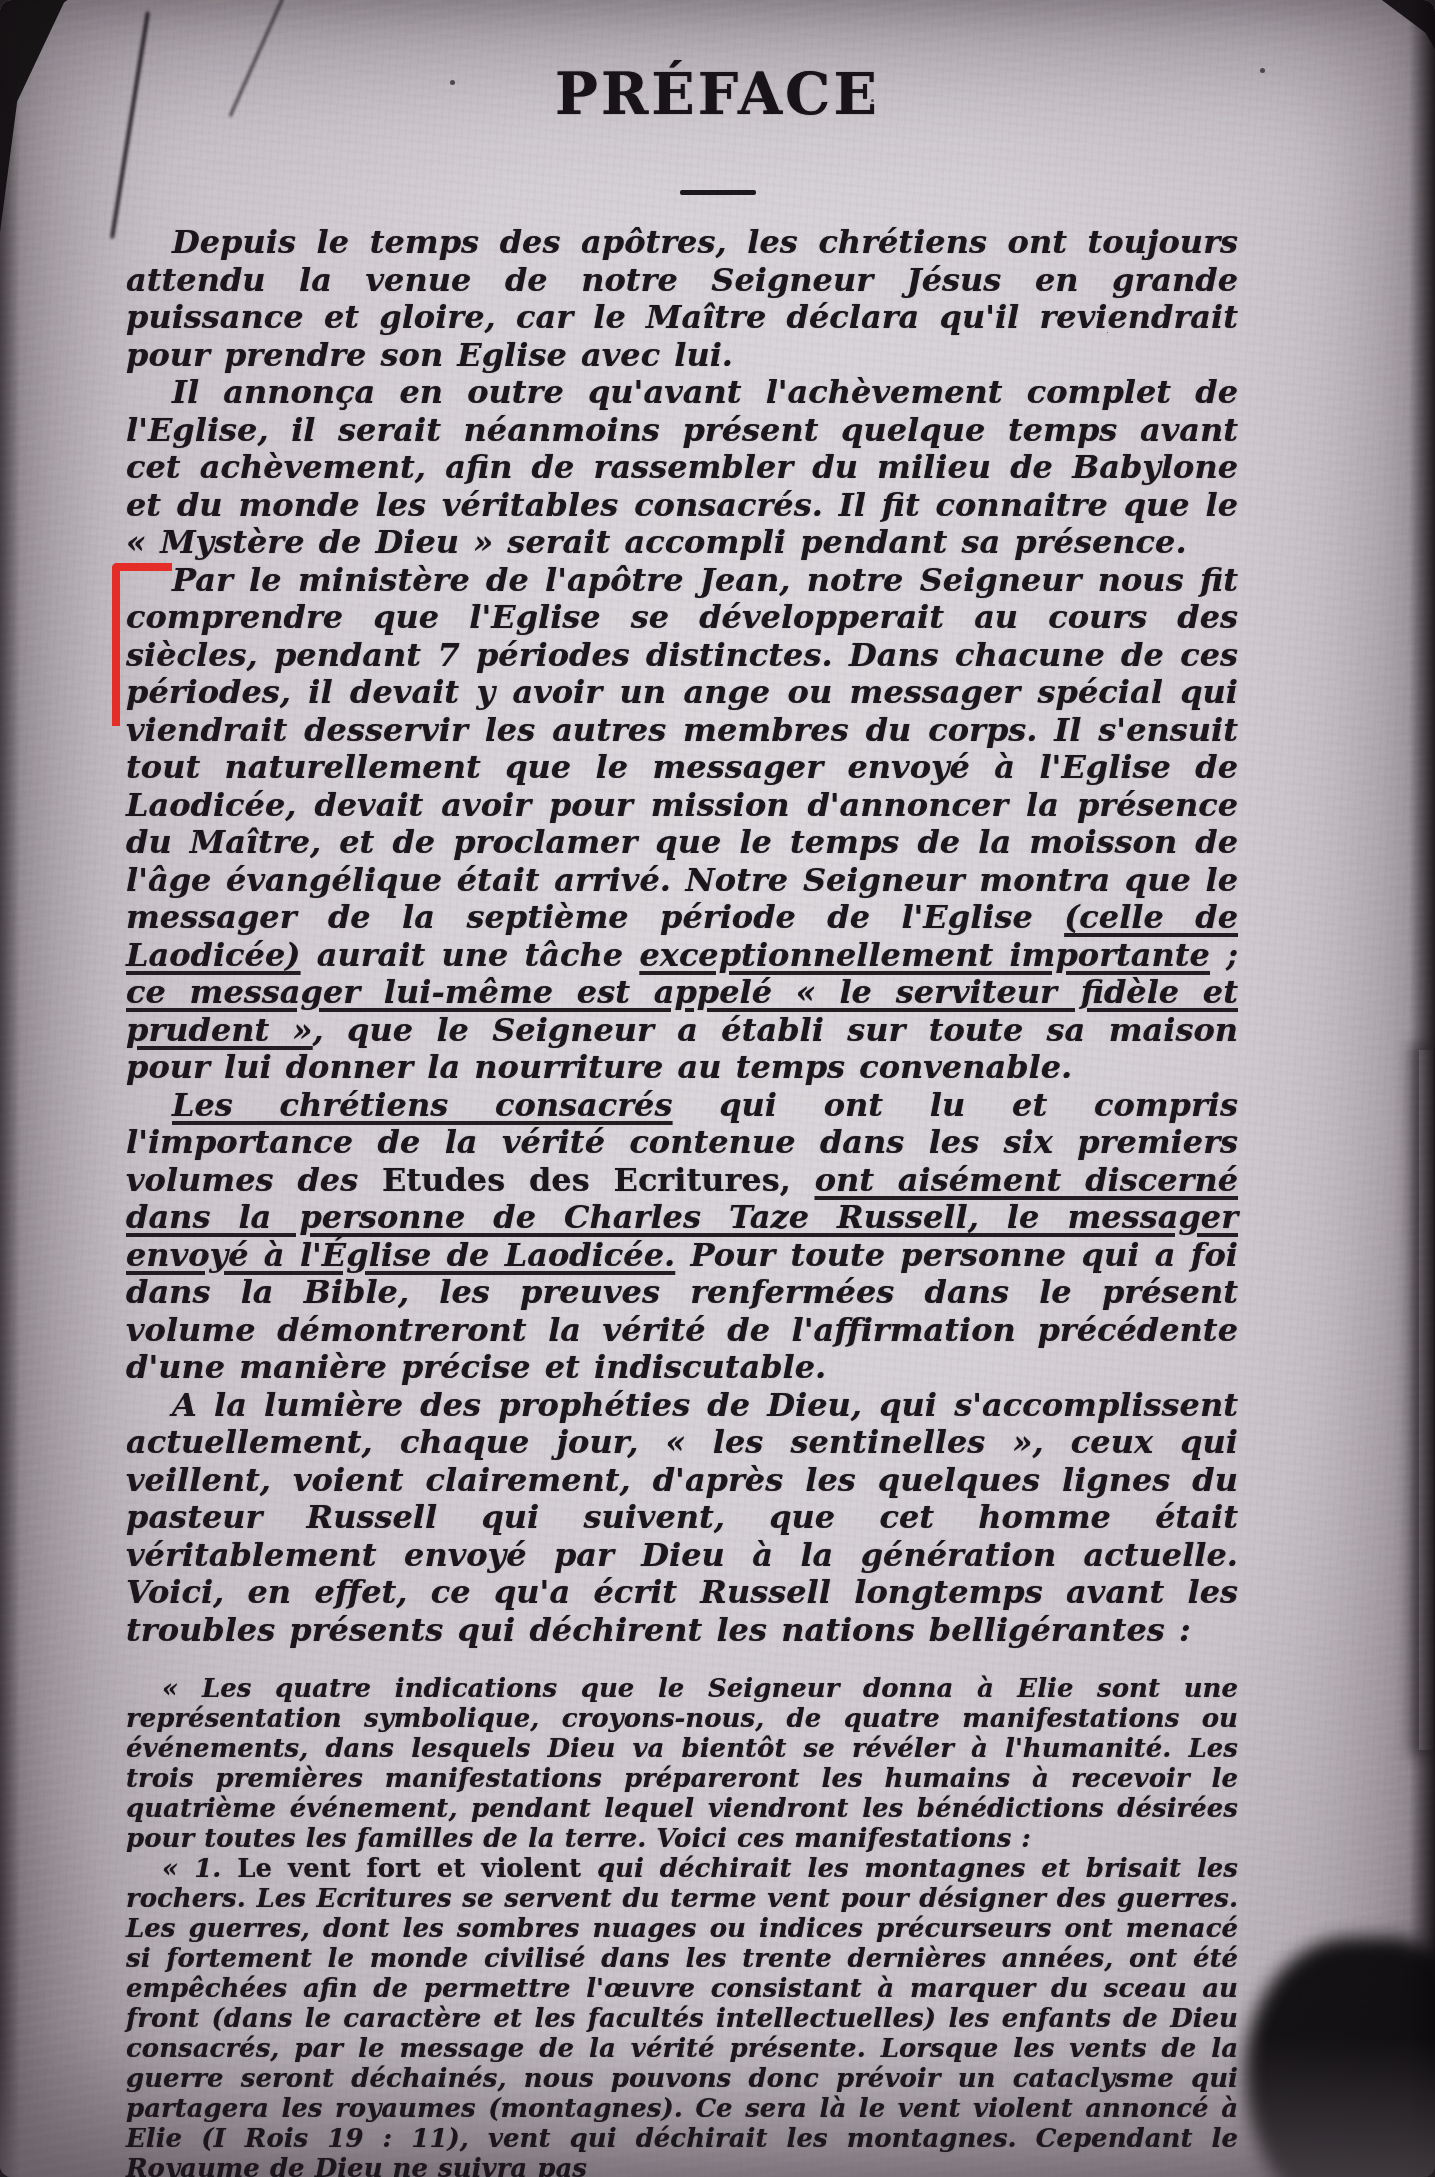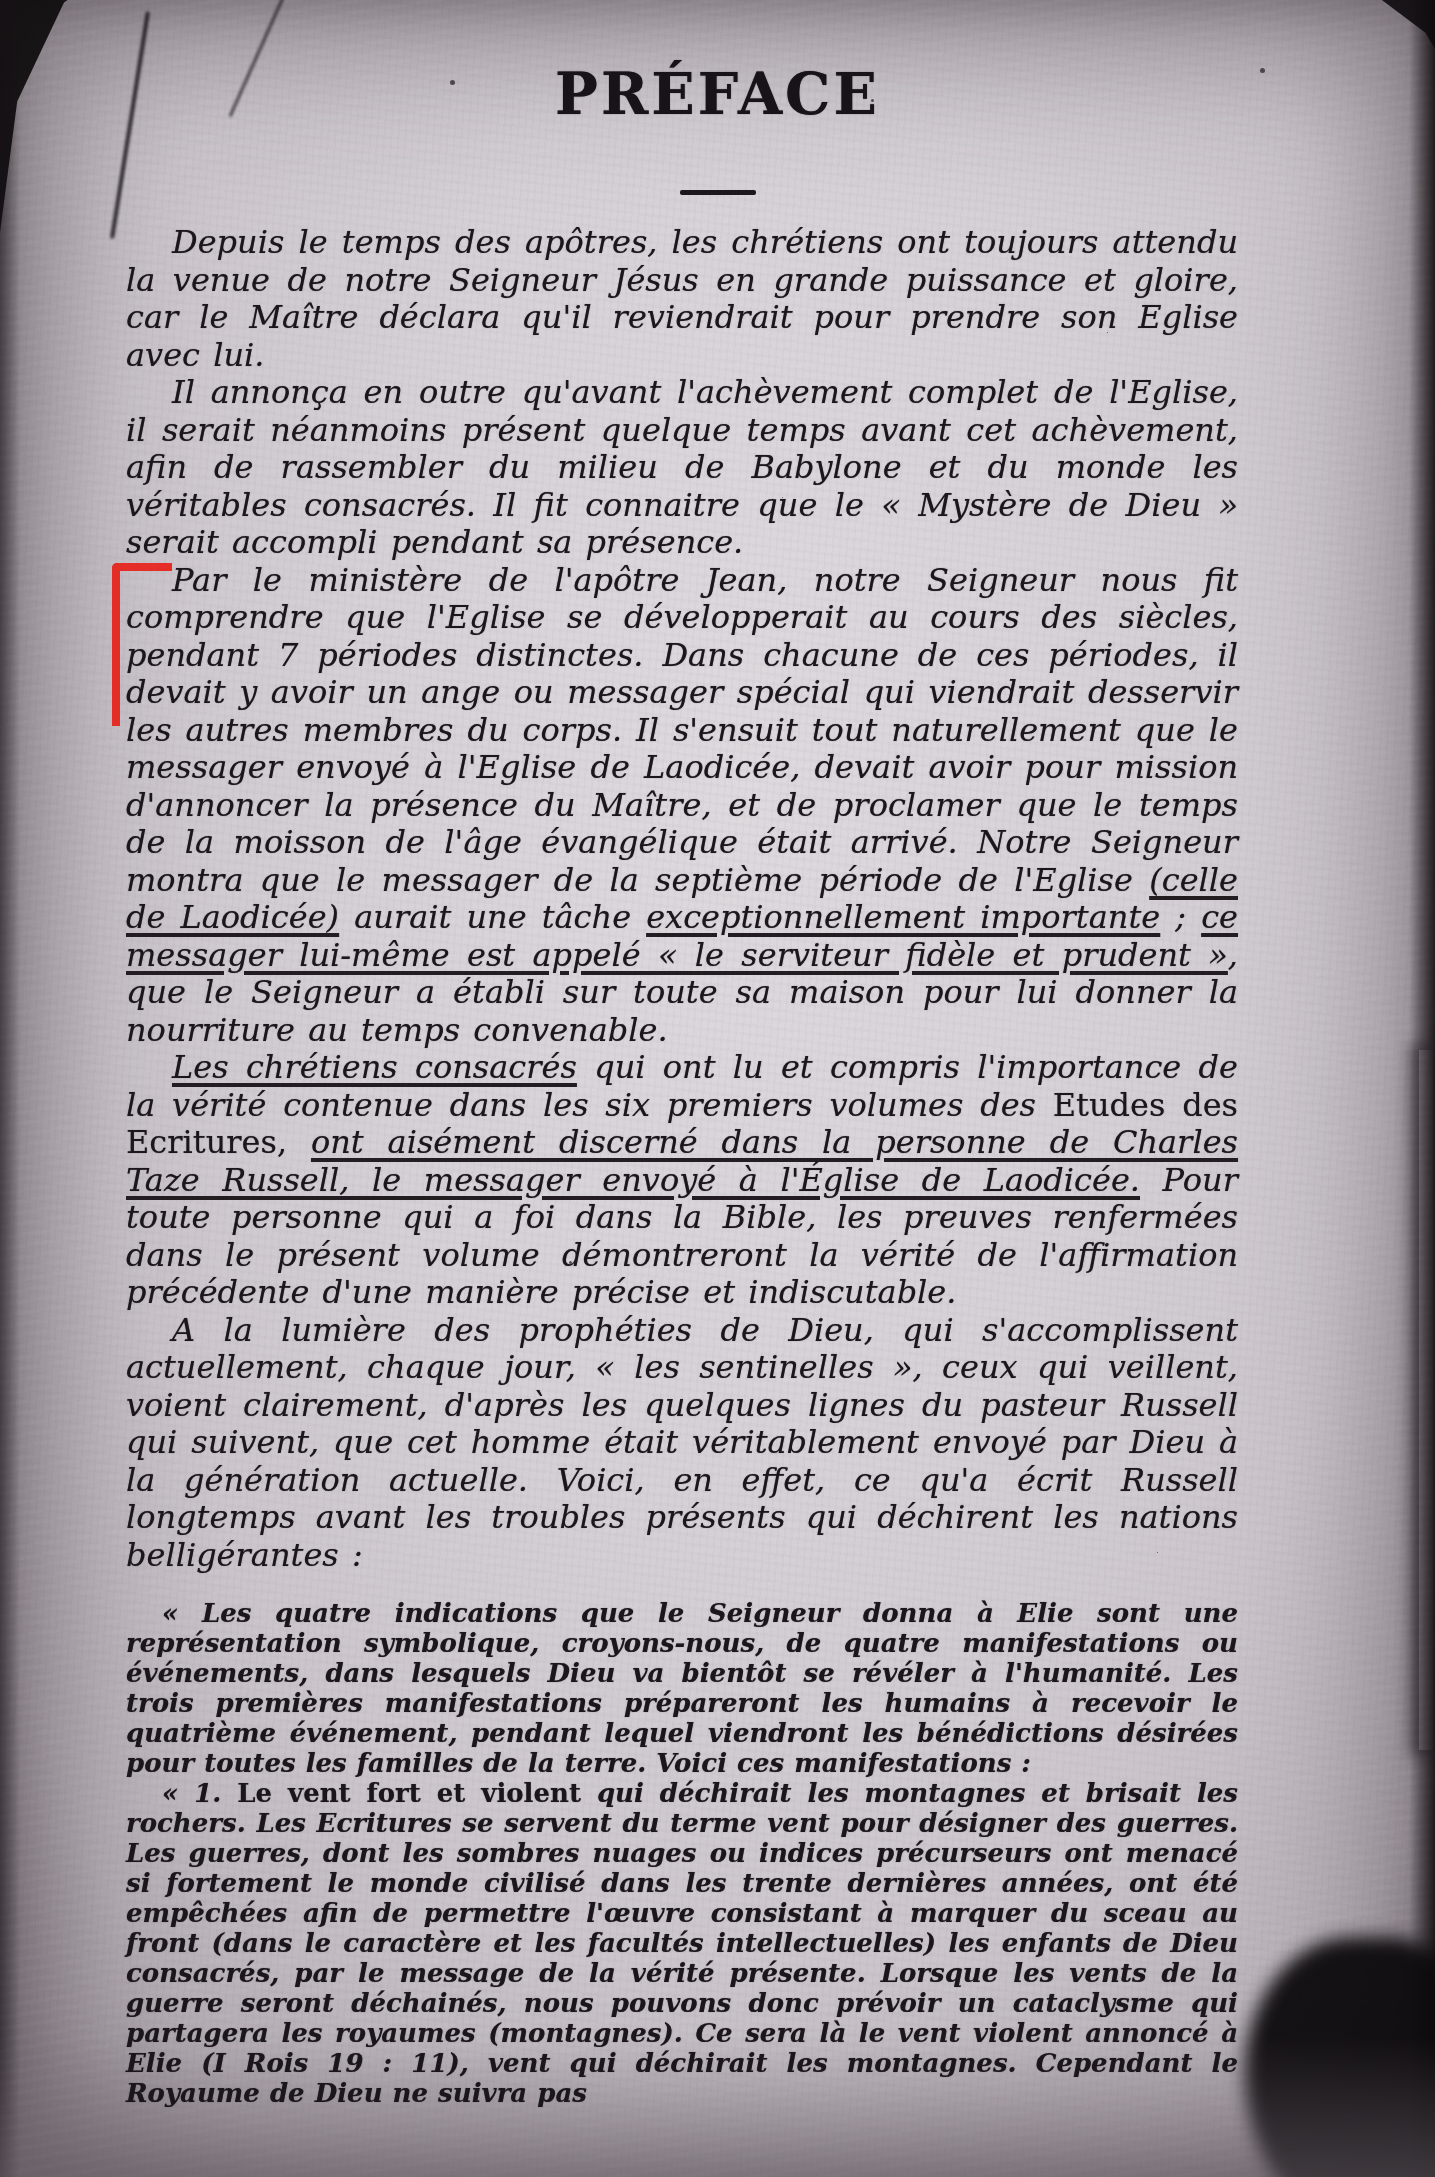--- a/index.html
+++ b/index.html
@@ -8,6 +8,7 @@
     font-family:"DejaVu Serif", serif;
     background:
       radial-gradient(ellipse at 52% 36%, #ddd9dd 0%, #d5d0d5 38%, #cbc5cb 62%, #b6afb5 82%, #938b91 97%);
+    border-radius: 12px;
   }
   .vignette {
     position:absolute; inset:0; pointer-events:none;

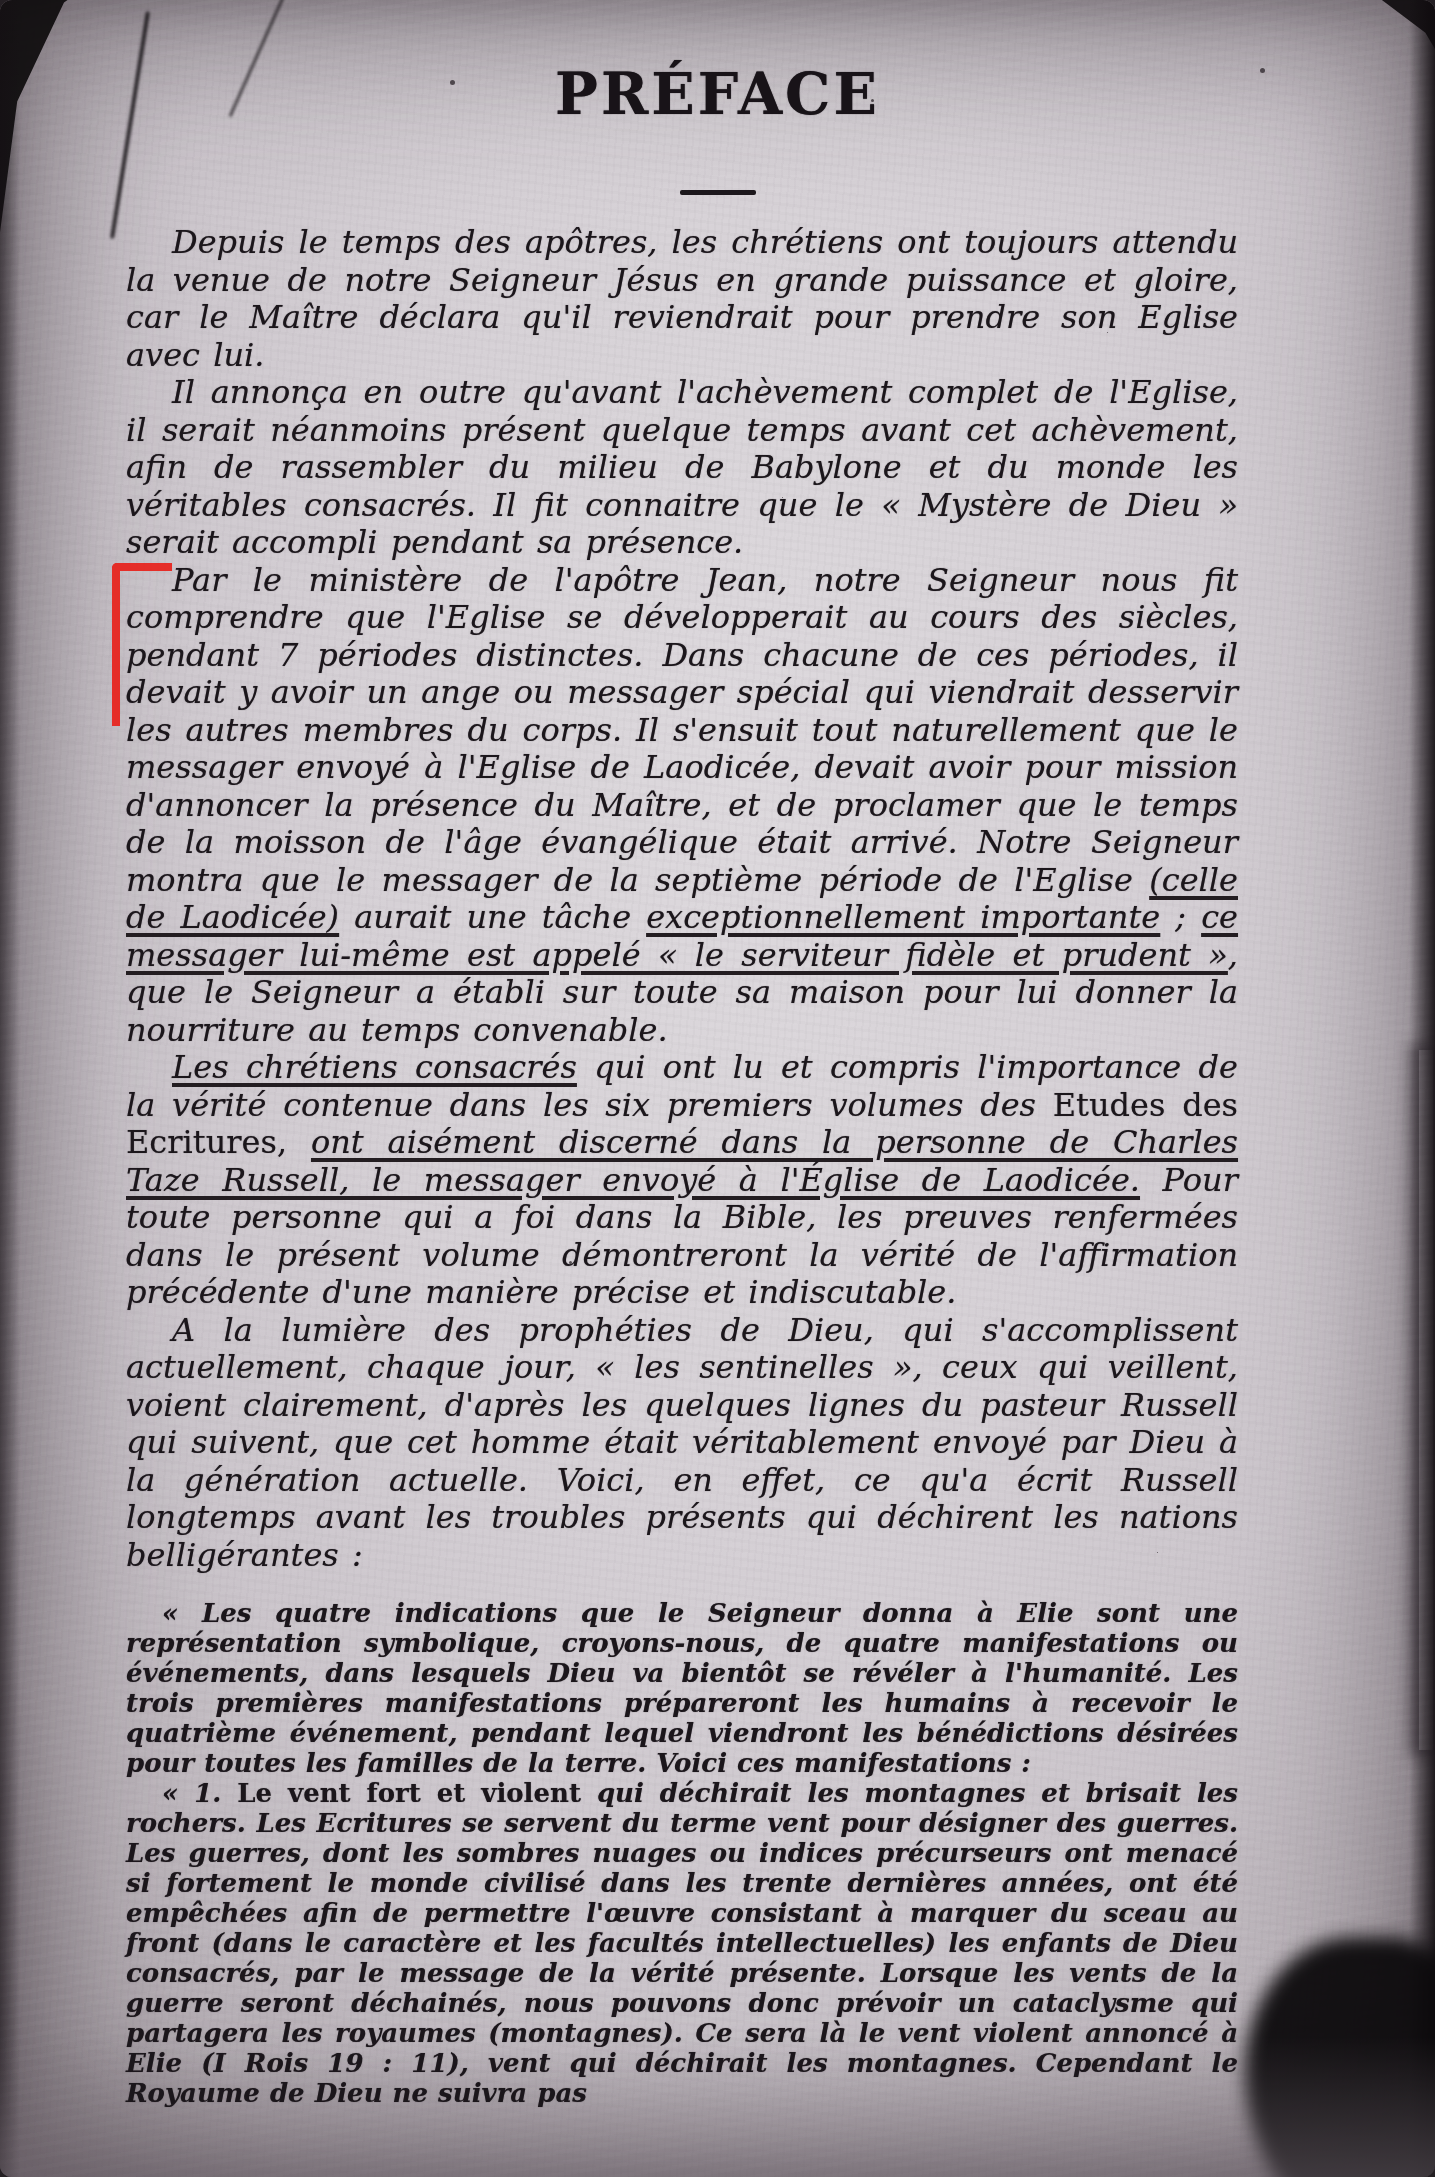--- a/index.html
+++ b/index.html
@@ -55,7 +55,7 @@
 
   .text-col { position:absolute; left:126px; top:224px; width:1112px; color:#1b161b;
     text-shadow:0 0 1px rgba(27,22,27,.55); }
-  p.body { margin:0; font-size:32px; line-height:37.5px; font-style:italic; font-weight:normal;
+  p.body { margin:0; font-size:32px; line-height:37.5px; font-style:italic; font-weight:bold;
     text-align:justify; text-indent:46px; word-spacing:3px; }
   p.quote { margin:0; font-size:26px; line-height:30px; font-style:italic; font-weight:bold;
     text-align:justify; text-indent:36px; word-spacing:1px; }

